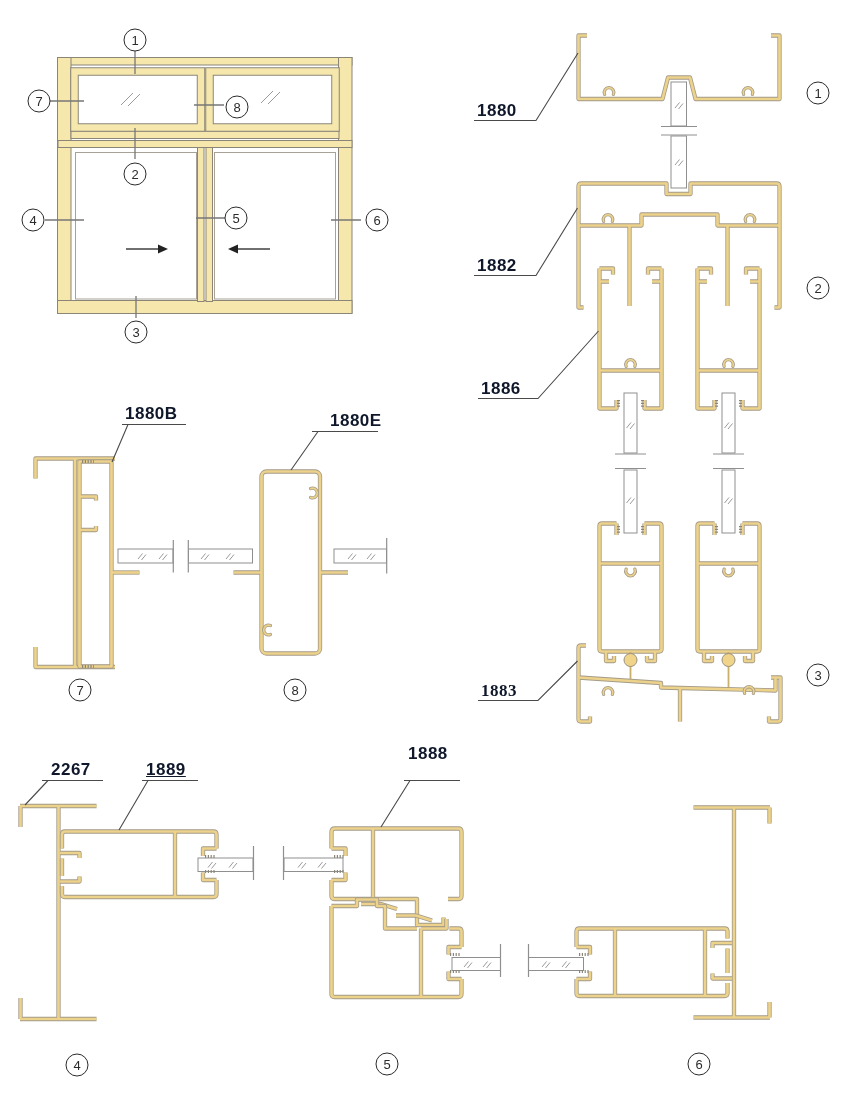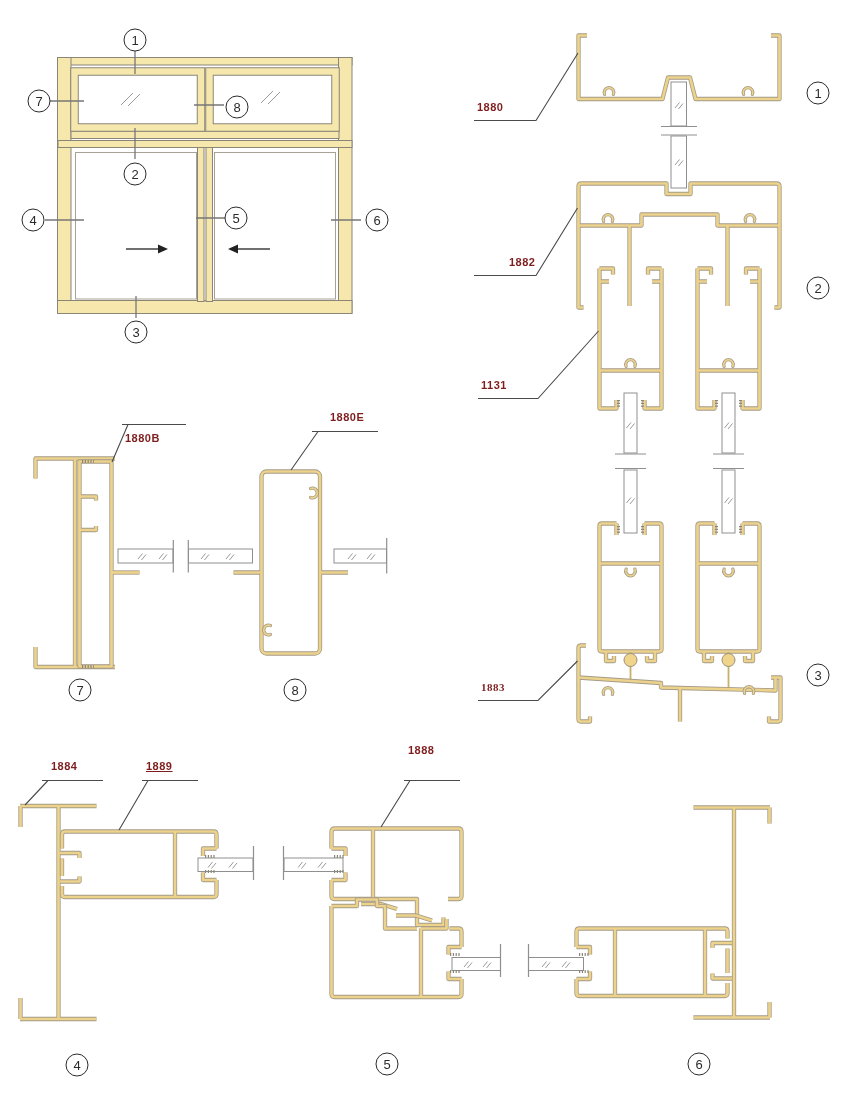--- a/index.html
+++ b/index.html
@@ -23,7 +23,7 @@
   .ah{fill:#222;stroke:none;}
   .roller{fill:#F0D48A;stroke:#9A917E;stroke-width:1;}
   .stem{stroke:#C9B06A;stroke-width:1.8;fill:none;}
-  .plabel{position:absolute;font-size:11px;font-weight:bold;color:#7f1d1d;letter-spacing:.5px;
+  .plabel{position:absolute;font-size:17px;font-weight:bold;color:#0f172a;letter-spacing:.5px;
           white-space:nowrap;transform:translate(0,0);}
   .cnum{position:absolute;width:21px;height:21px;border:1.4px solid #2B2B2B;border-radius:50%;
         background:#fff;display:flex;align-items:center;justify-content:center;

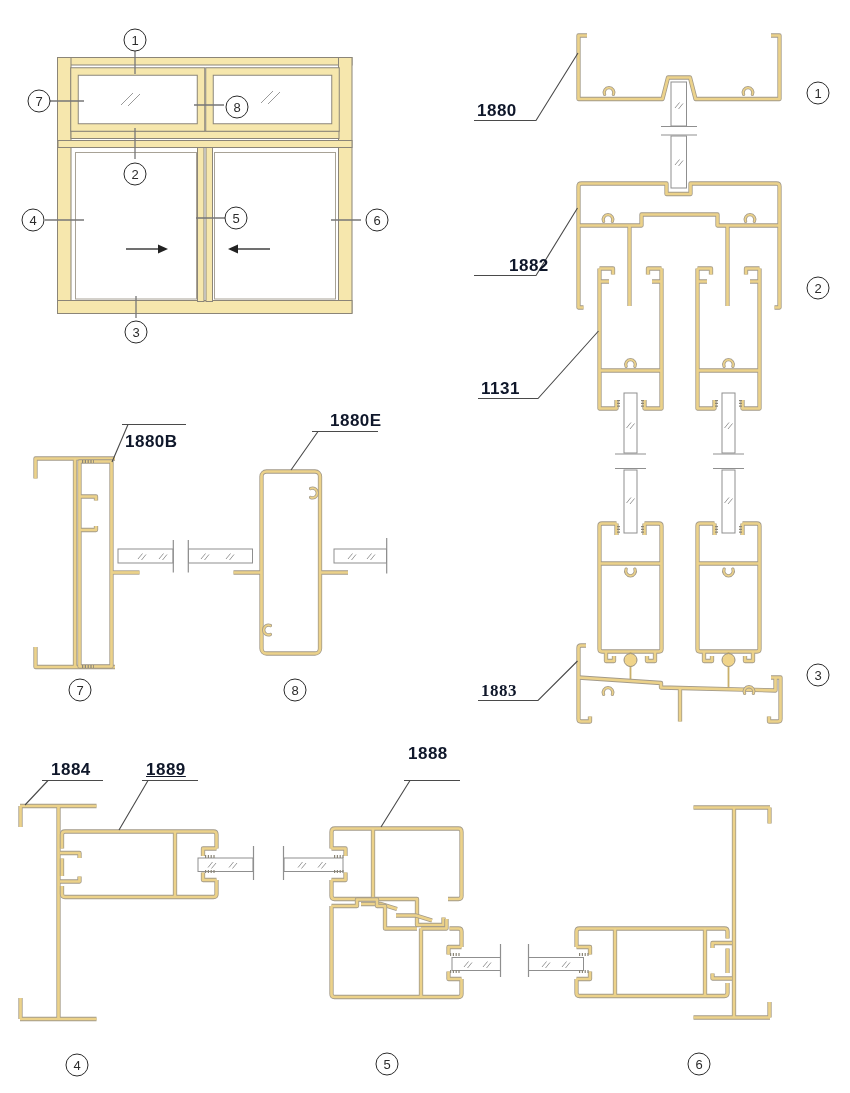--- a/index.html
+++ b/index.html
@@ -333,7 +333,7 @@
 </svg>
 
 <div class="plabel" style="left:477px;top:101px;">1880</div>
-<div class="plabel" style="left:477px;top:256px;margin-left:32px;">1882</div>
+<div class="plabel" style="left:477px;top:256px;">1882</div>
 <div class="plabel" style="left:481px;top:379px;">1131</div>
 <div class="plabel" style="left:481px;top:681px;font-family:Liberation Serif, serif;">1883</div>
 <div class="plabel" style="left:125px;top:404px;margin-top:28px;">1880B</div>

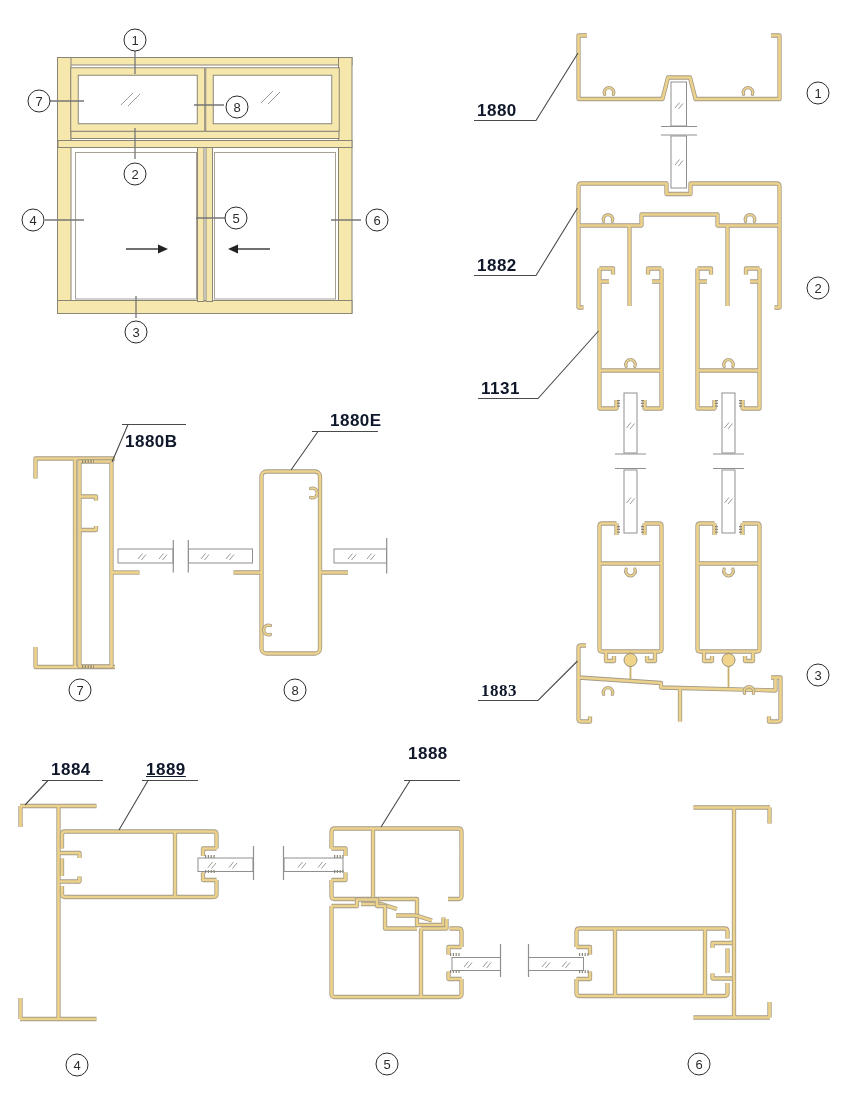--- a/index.html
+++ b/index.html
@@ -334,7 +334,7 @@
 
 <div class="plabel" style="left:477px;top:101px;">1880</div>
 <div class="plabel" style="left:477px;top:256px;">1882</div>
-<div class="plabel" style="left:481px;top:379px;">1131</div>
+<div class="plabel" style="left:481px;top:379px;">1886</div>
 <div class="plabel" style="left:481px;top:681px;font-family:Liberation Serif, serif;">1883</div>
 <div class="plabel" style="left:125px;top:404px;margin-top:28px;">1880B</div>
 <div class="plabel" style="left:330px;top:411px;">1880E</div>

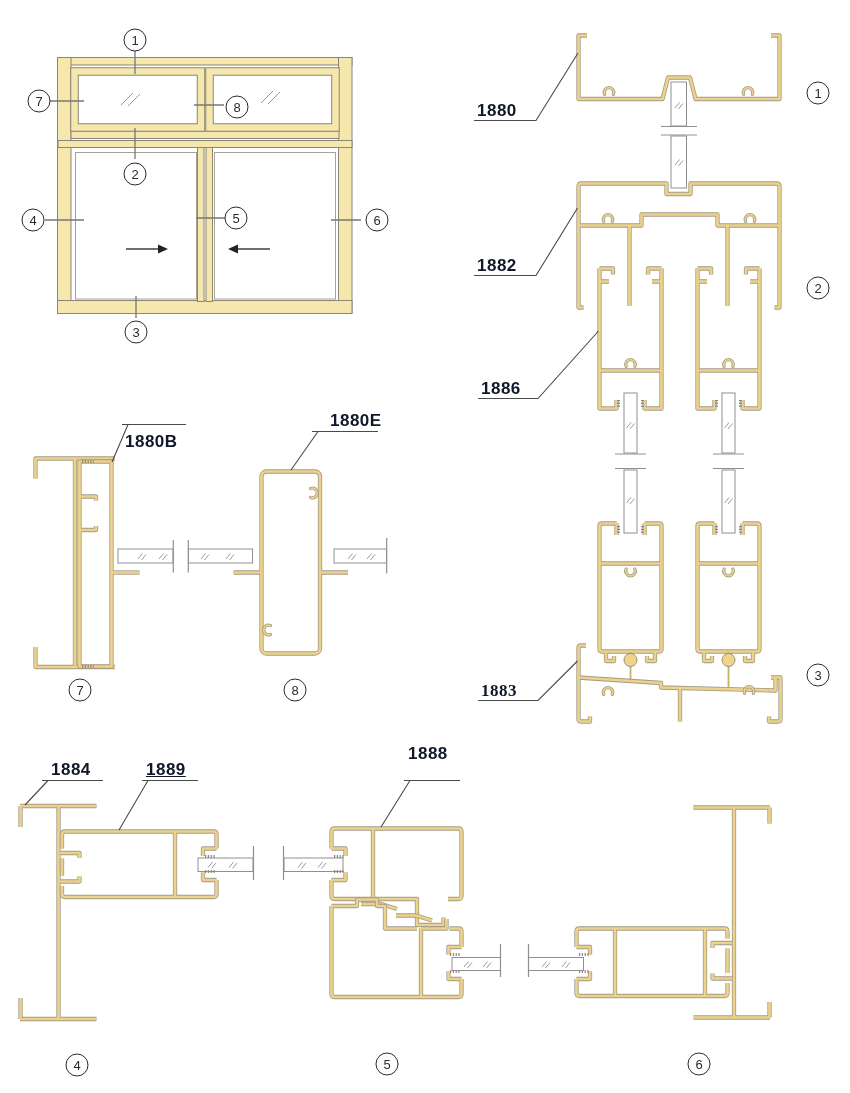--- a/index.html
+++ b/index.html
@@ -336,7 +336,7 @@
 <div class="plabel" style="left:477px;top:256px;">1882</div>
 <div class="plabel" style="left:481px;top:379px;">1886</div>
 <div class="plabel" style="left:481px;top:681px;font-family:Liberation Serif, serif;">1883</div>
-<div class="plabel" style="left:125px;top:404px;margin-top:28px;">1880B</div>
+<div class="plabel" style="left:125px;top:404px;">1880B</div>
 <div class="plabel" style="left:330px;top:411px;">1880E</div>
 <div class="plabel" style="left:51px;top:760px;">1884</div>
 <div class="plabel" style="left:146px;top:760px;text-decoration:underline;">1889</div>

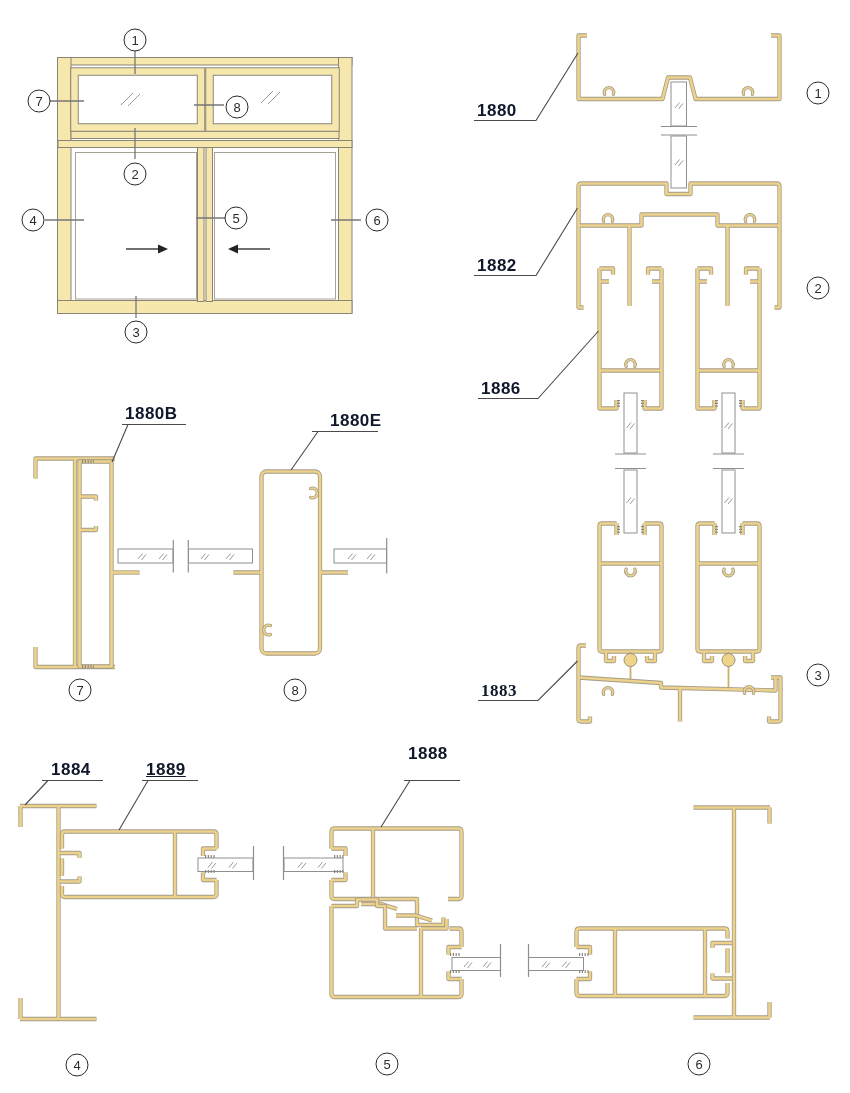--- a/index.html
+++ b/index.html
@@ -338,7 +338,7 @@
 <div class="plabel" style="left:481px;top:681px;font-family:Liberation Serif, serif;">1883</div>
 <div class="plabel" style="left:125px;top:404px;">1880B</div>
 <div class="plabel" style="left:330px;top:411px;">1880E</div>
-<div class="plabel" style="left:51px;top:760px;">1884</div>
+<div class="plabel" style="left:51px;top:760px;">2267</div>
 <div class="plabel" style="left:146px;top:760px;text-decoration:underline;">1889</div>
 <div class="plabel" style="left:408px;top:744px;">1888</div>
 

